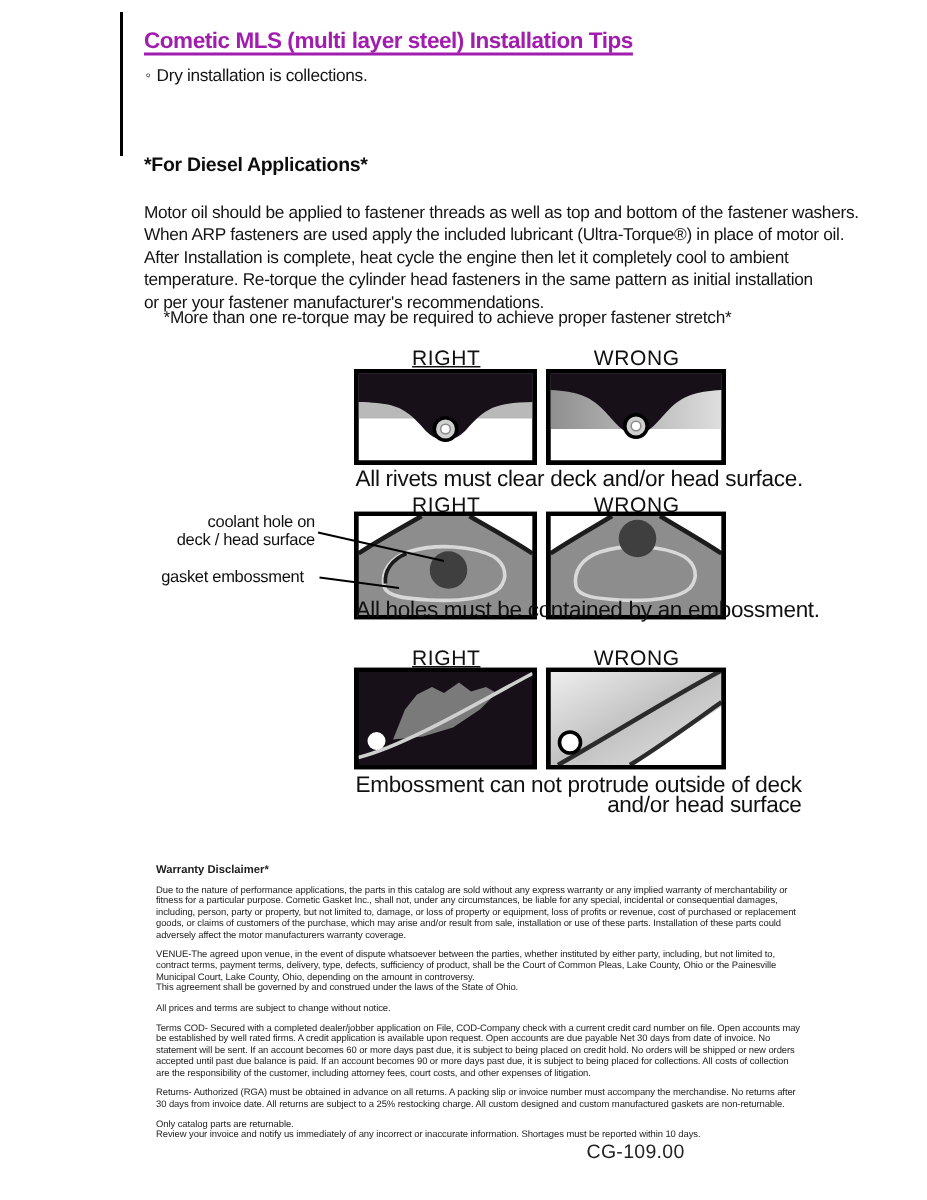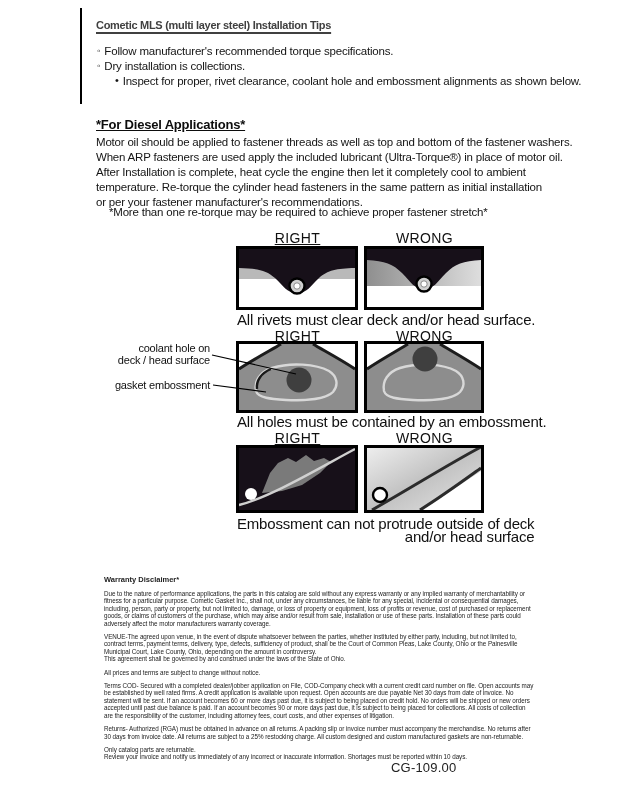--- a/index.html
+++ b/index.html
@@ -12,7 +12,7 @@
 
   .title {
     position:absolute; left:96px; top:19px; margin:0;
-    font-size:11px; font-weight:bold; letter-spacing:-0.3px; color:#404040;
+    font-size:15px; font-weight:bold; letter-spacing:-0.3px; color:#a21caf;
     text-decoration:underline; text-underline-offset:3px; text-decoration-thickness:1.5px;
   }
 

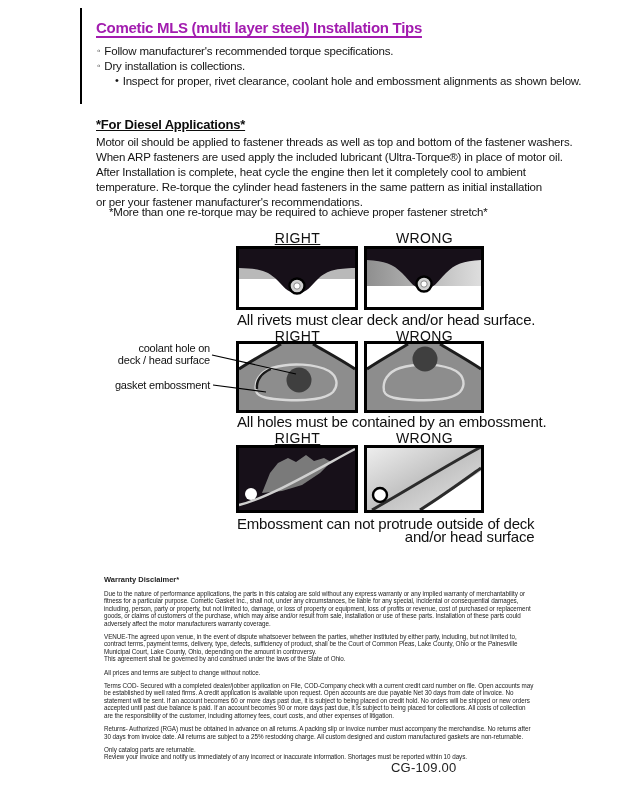--- a/index.html
+++ b/index.html
@@ -61,7 +61,6 @@
   <h1 class="title">Cometic MLS (multi layer steel) Installation Tips</h1>
 
   <div class="bullets">
-    <div class="bullet">Follow manufacturer's recommended torque specifications.</div>
     <div class="bullet">Dry installation is collections.</div>
     <div class="bullet sub">Inspect for proper, rivet clearance, coolant hole and embossment alignments as shown below.</div>
   </div>

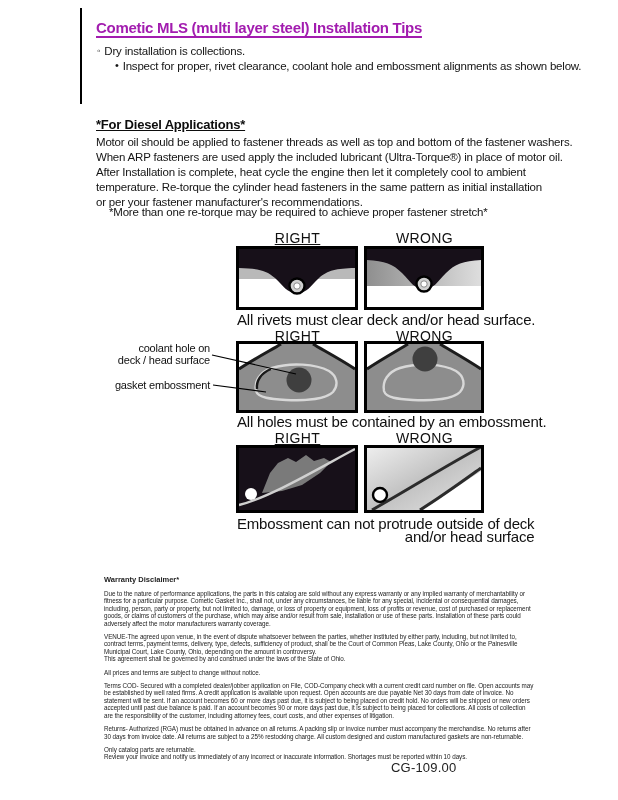--- a/index.html
+++ b/index.html
@@ -62,7 +62,6 @@
 
   <div class="bullets">
     <div class="bullet">Dry installation is collections.</div>
-    <div class="bullet sub">Inspect for proper, rivet clearance, coolant hole and embossment alignments as shown below.</div>
   </div>
 
   <h2 class="h2 diesel-h">*For Diesel Applications*</h2>

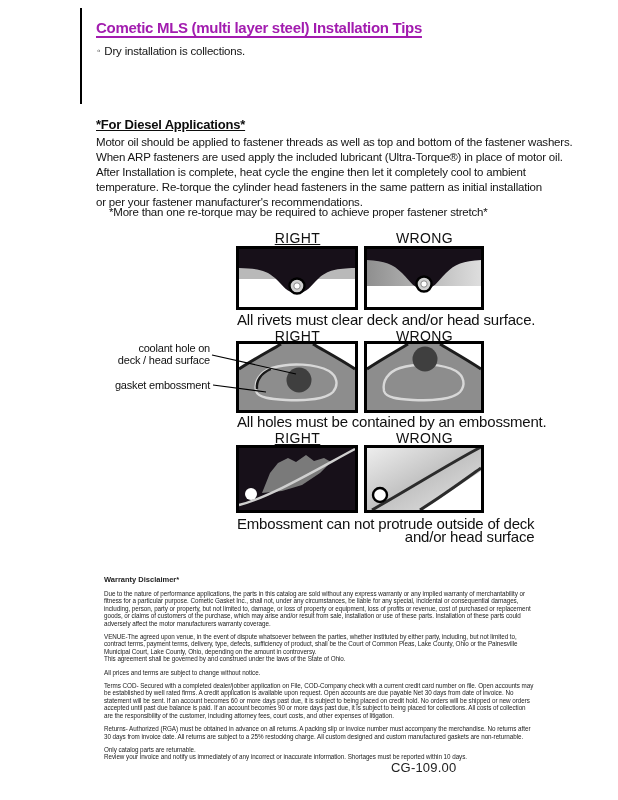--- a/index.html
+++ b/index.html
@@ -23,7 +23,7 @@
 
   .h2 { position:absolute; left:96px; margin:0; font-size:13px; font-weight:bold; letter-spacing:-0.2px; color:#0d0d0d; }
   .para { position:absolute; left:96px; font-size:11.5px; letter-spacing:-0.2px; line-height:15px; white-space:pre-line; }
-  .diesel-h { top:117px;text-decoration:underline; }
+  .diesel-h { top:102px; }
   .diesel-p1 { top:135px; }
   .diesel-p2 { top:165px; }
   .diesel-note { top:205px;margin-left:13px; }

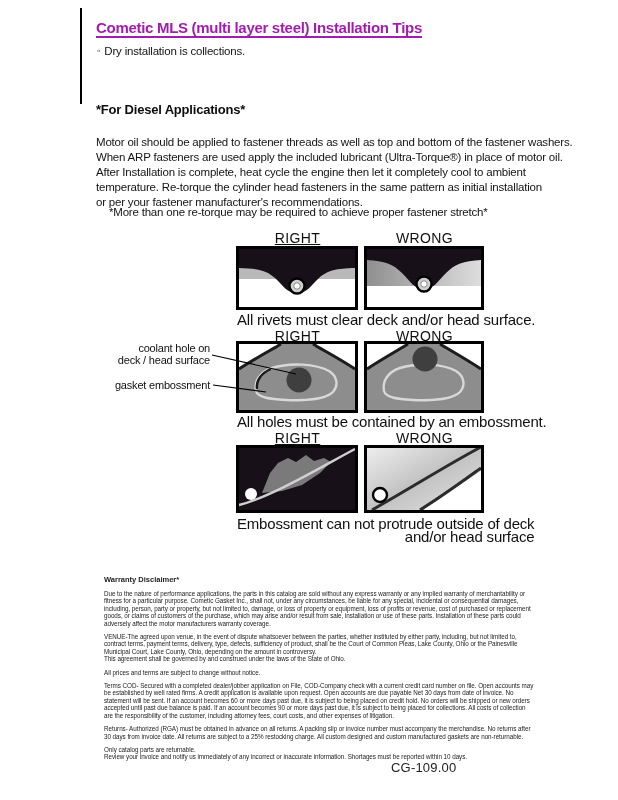--- a/index.html
+++ b/index.html
@@ -42,7 +42,7 @@
 
   .callout { position:absolute; width:110px; text-align:right; font-size:11px; letter-spacing:-0.2px; line-height:12px; color:#101010; }
   .co-hole { left:100px; top:342px; }
-  .co-emb  { left:100px; top:379px; }
+  .co-emb  { left:100px; top:379px;text-align:center; }
   .pointer-overlay { position:absolute; left:200px; top:338px; }
 
   .warranty { position:absolute; left:104px; top:575px; width:460px; color:#1c1c1c; }

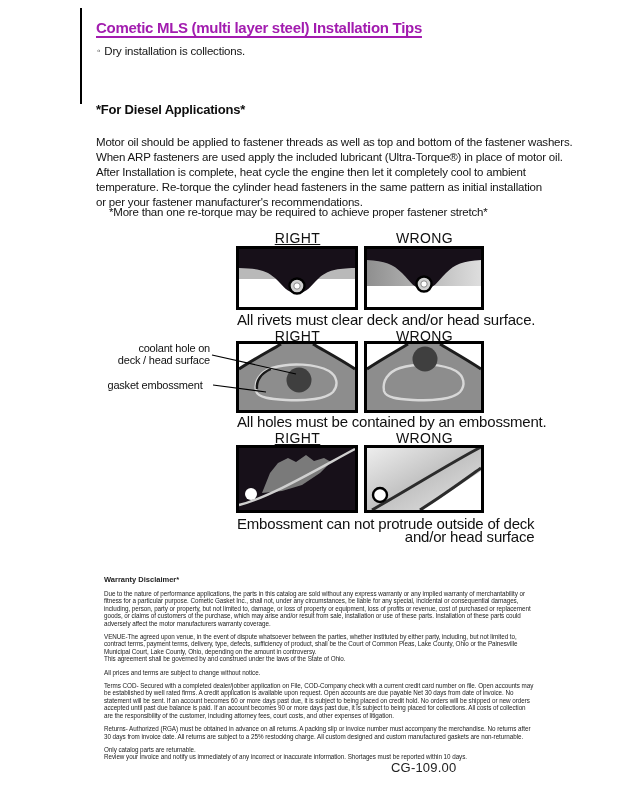--- a/index.html
+++ b/index.html
@@ -38,7 +38,7 @@
   .r3p1 { left:236px; top:445px; } .r3p2 { left:364px; top:445px; }
 
   .caption { position:absolute; left:237px; font-size:15px; letter-spacing:-0.2px; line-height:13px; color:#101010; white-space:pre-line;text-align:right; }
-  .cap1 { top:313px; } .cap2 { top:400px;margin-top:15px; } .cap3 { top:517px; }
+  .cap1 { top:313px; } .cap2 { top:400px; } .cap3 { top:517px; }
 
   .callout { position:absolute; width:110px; text-align:right; font-size:11px; letter-spacing:-0.2px; line-height:12px; color:#101010; }
   .co-hole { left:100px; top:342px; }

